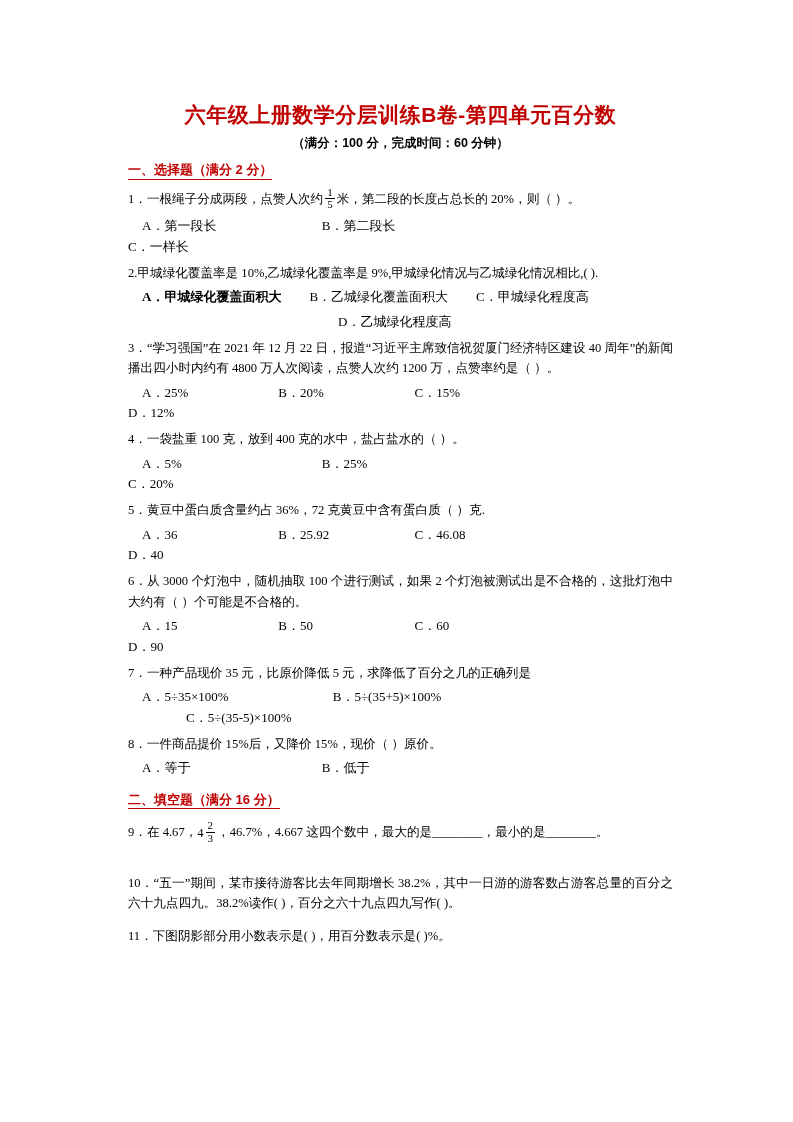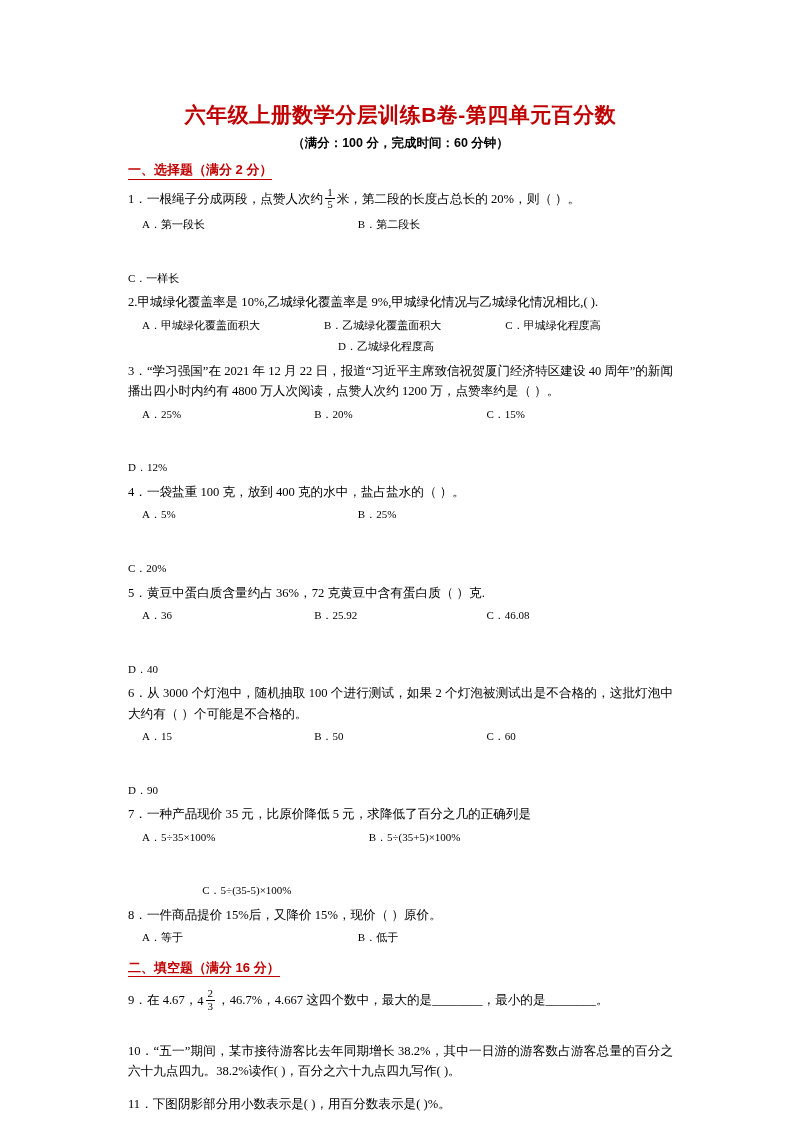--- a/index.html
+++ b/index.html
@@ -58,12 +58,11 @@
     text-align: justify;
   }
   .opts {
-    font-size: 11px;
+    font-size: 13px;
     line-height: 1.6;
     margin: 4px 0 0 0;
     display: flex;
     flex-wrap: wrap;
-    gap: 36px;
   }
   .opts .op {
     display: inline-block;

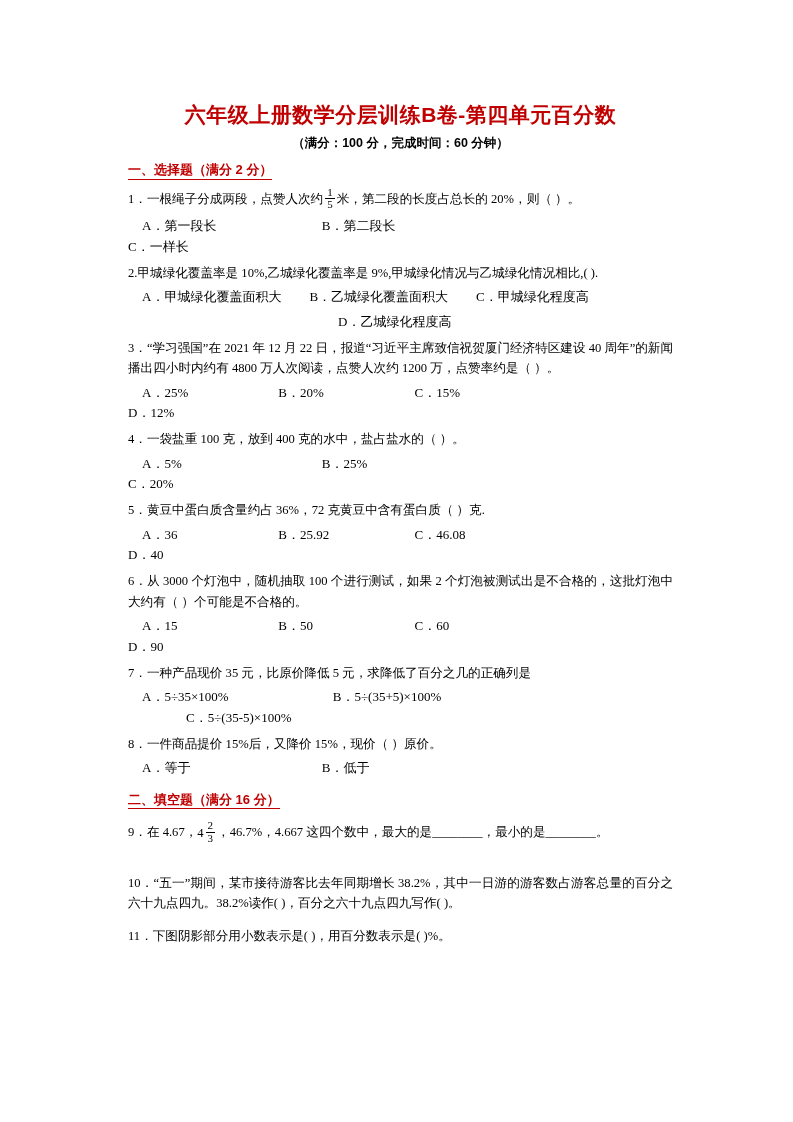--- a/index.html
+++ b/index.html
@@ -72,7 +72,7 @@
   .opts.w4 .op { width: 25%; }
   .opts.w4 .op:first-child { padding-left: 14px; }
   .opts.free .op { padding-right: 28px; }
-  .opts.free .op:first-child { padding-left: 14px; }
+  .opts.free .op:first-child { padding-left: 14px; font-weight: bold; }
   .frac {
     display: inline-flex;
     flex-direction: column;

